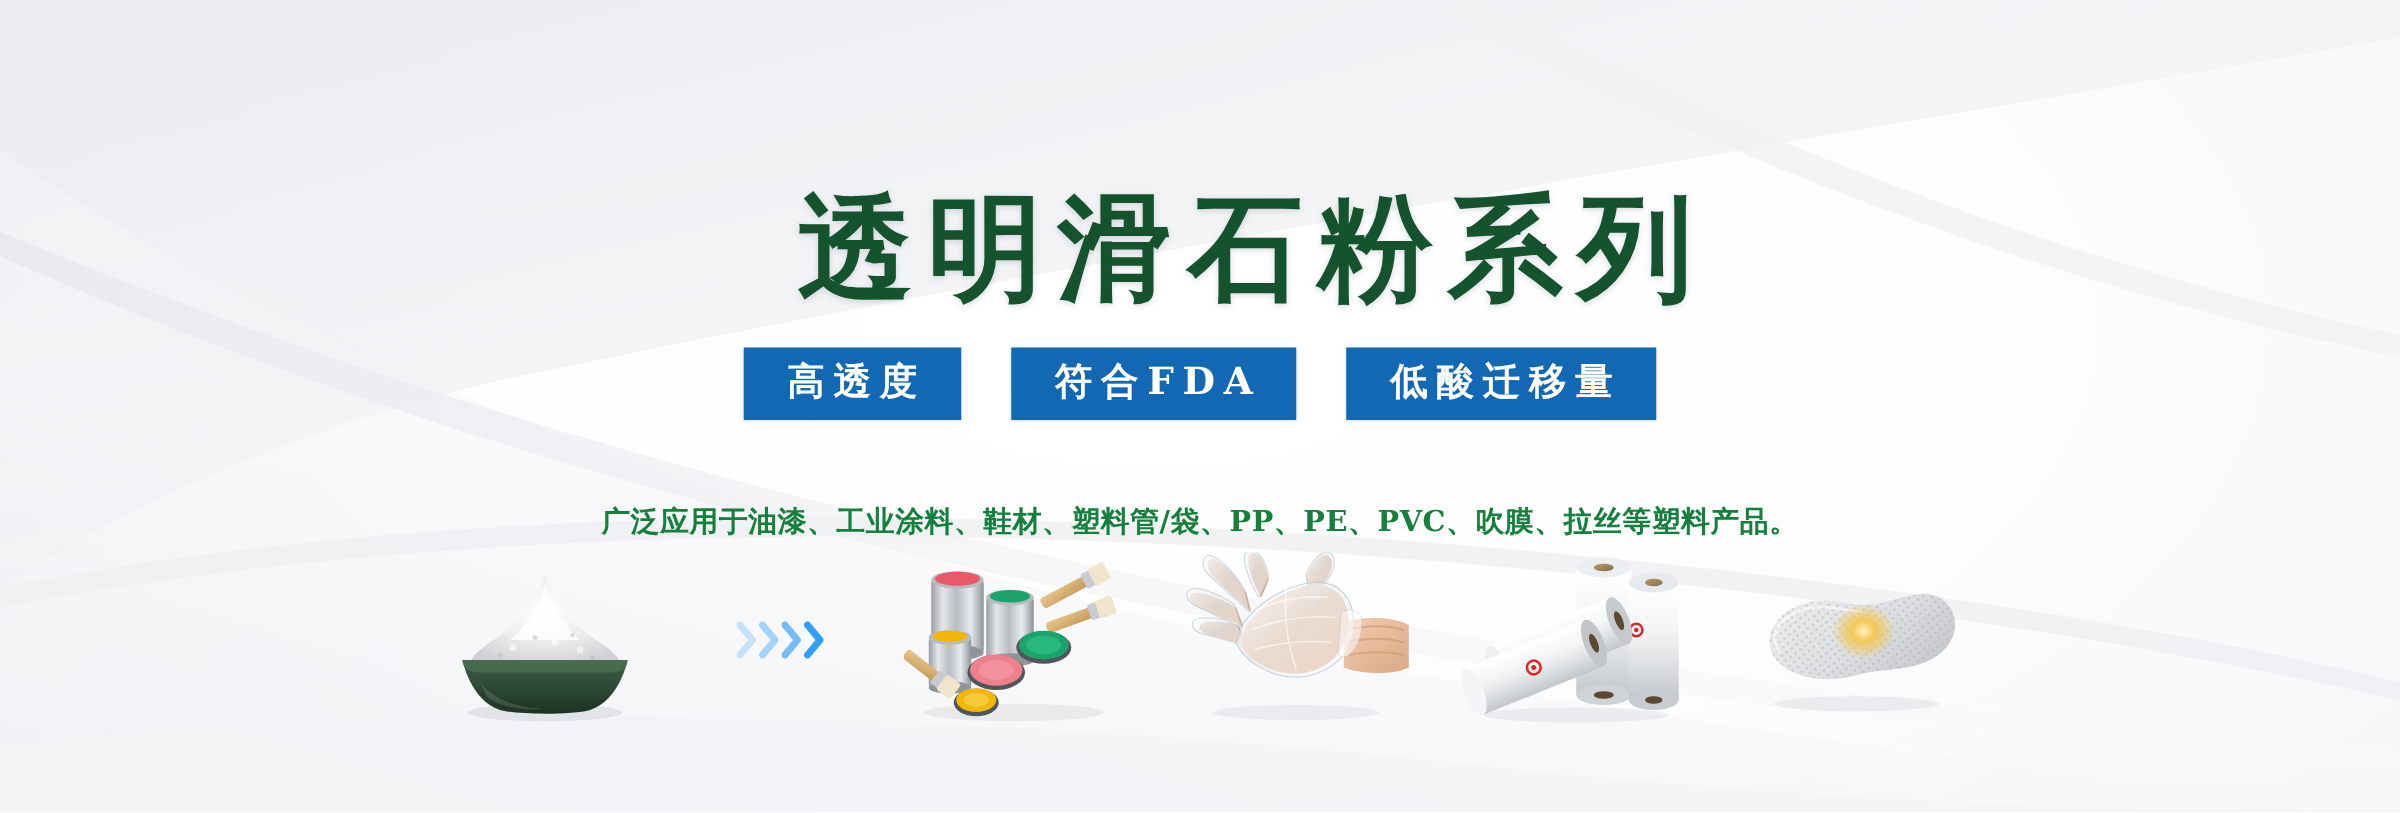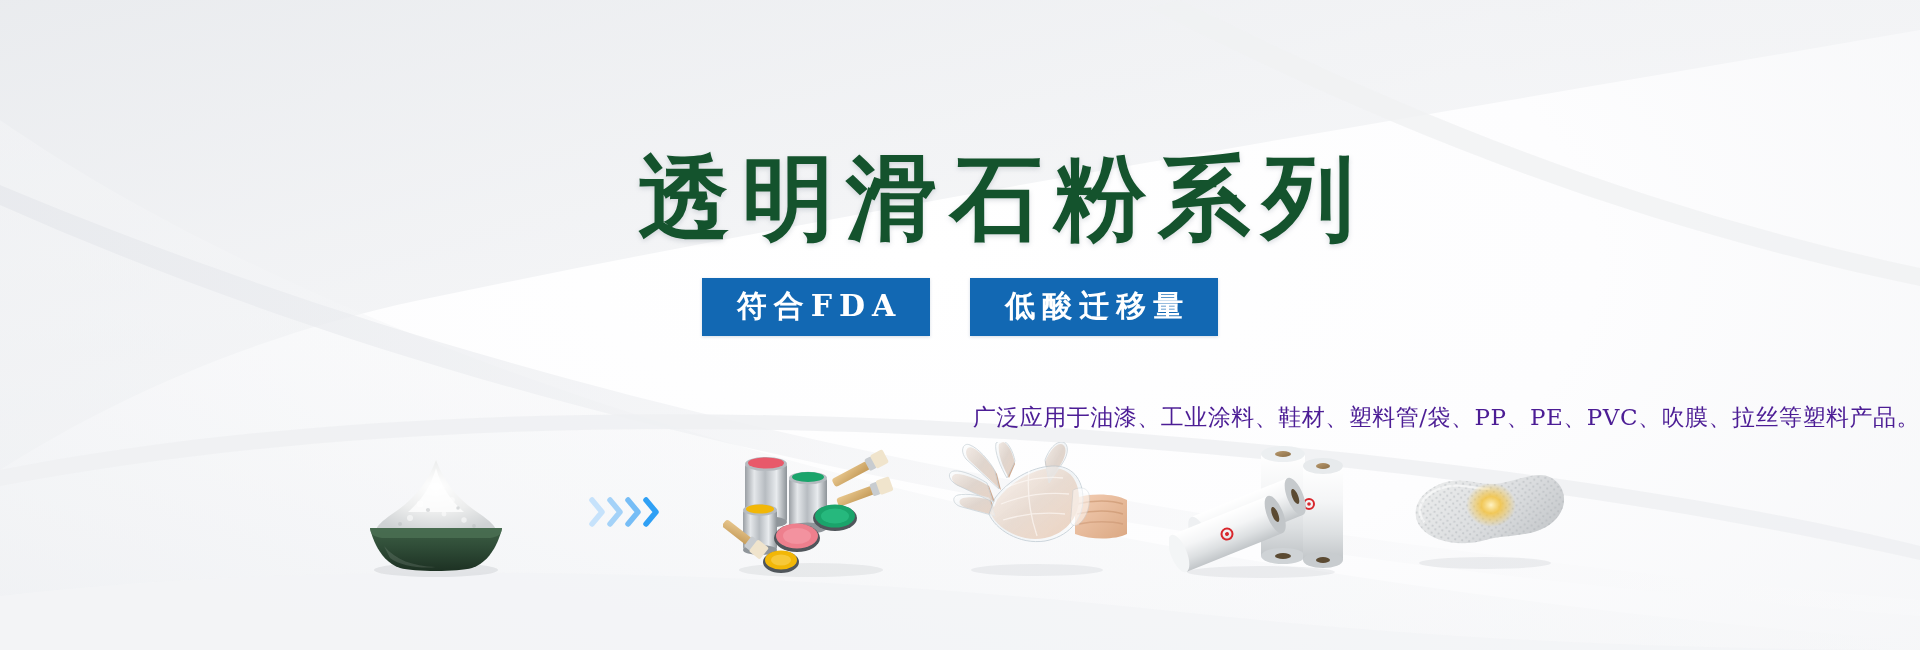--- a/index.html
+++ b/index.html
@@ -176,6 +176,7 @@
     <h1 class="title">透明滑石粉系列</h1>
 
     <div class="badges">
+      <span class="badge">高透度</span>
       <span class="badge">符合FDA</span>
       <span class="badge">低酸迁移量</span>
     </div>

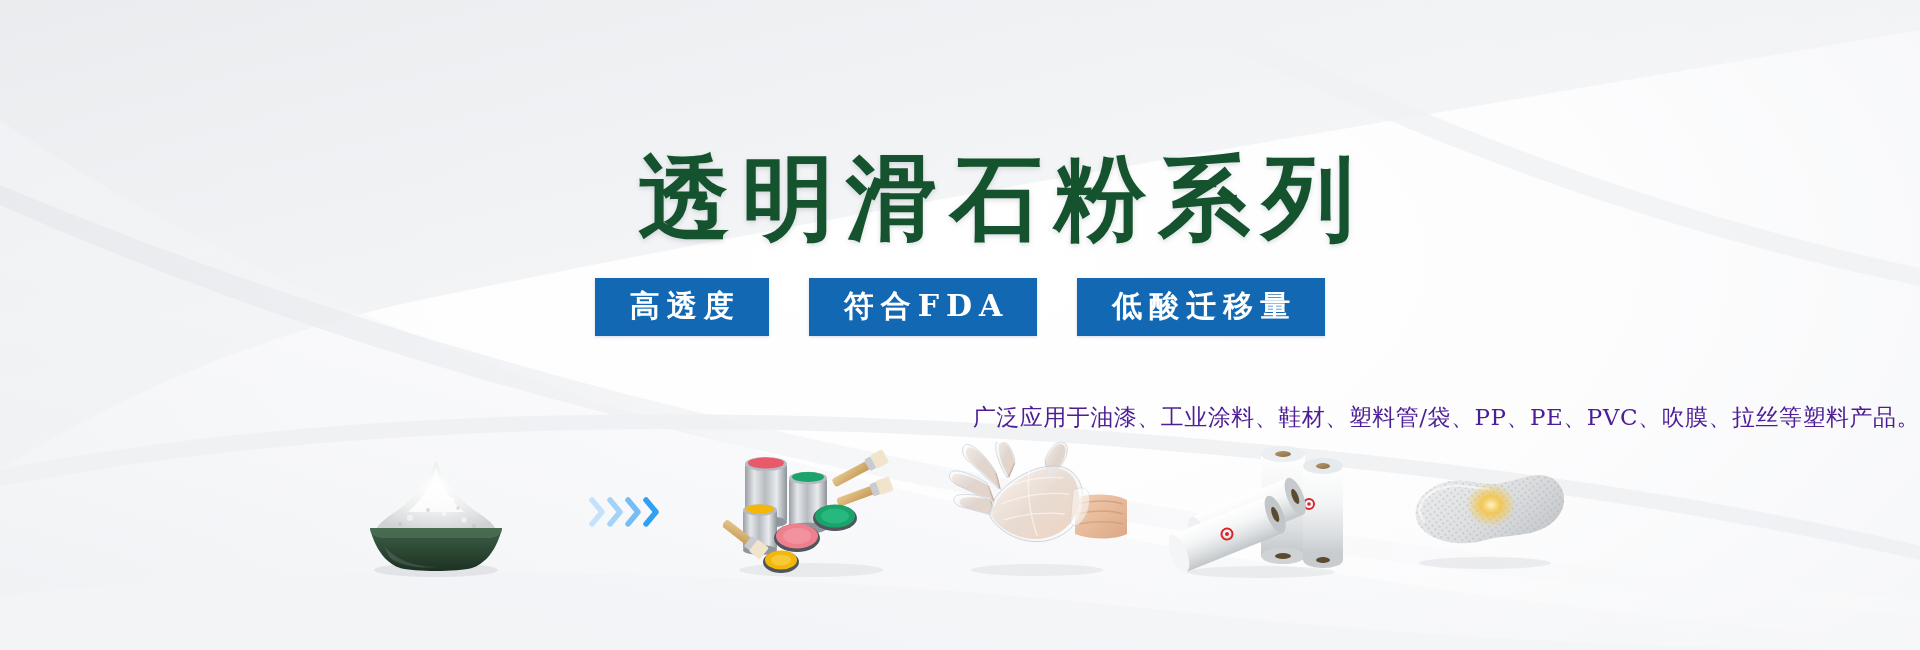--- a/index.html
+++ b/index.html
@@ -96,12 +96,12 @@
     top: 379px;
     left: 0;
     width: 100%;
-    text-align: right;
+    text-align: center;
     font-family: "DejaVu Serif", "Liberation Serif", serif;
-    font-weight: 400;
+    font-weight: 700;
     font-size: 23px;
     letter-spacing: 0.5px;
-    color: #4c1d95;
+    color: #15803d;
     white-space: nowrap;
   }
 

